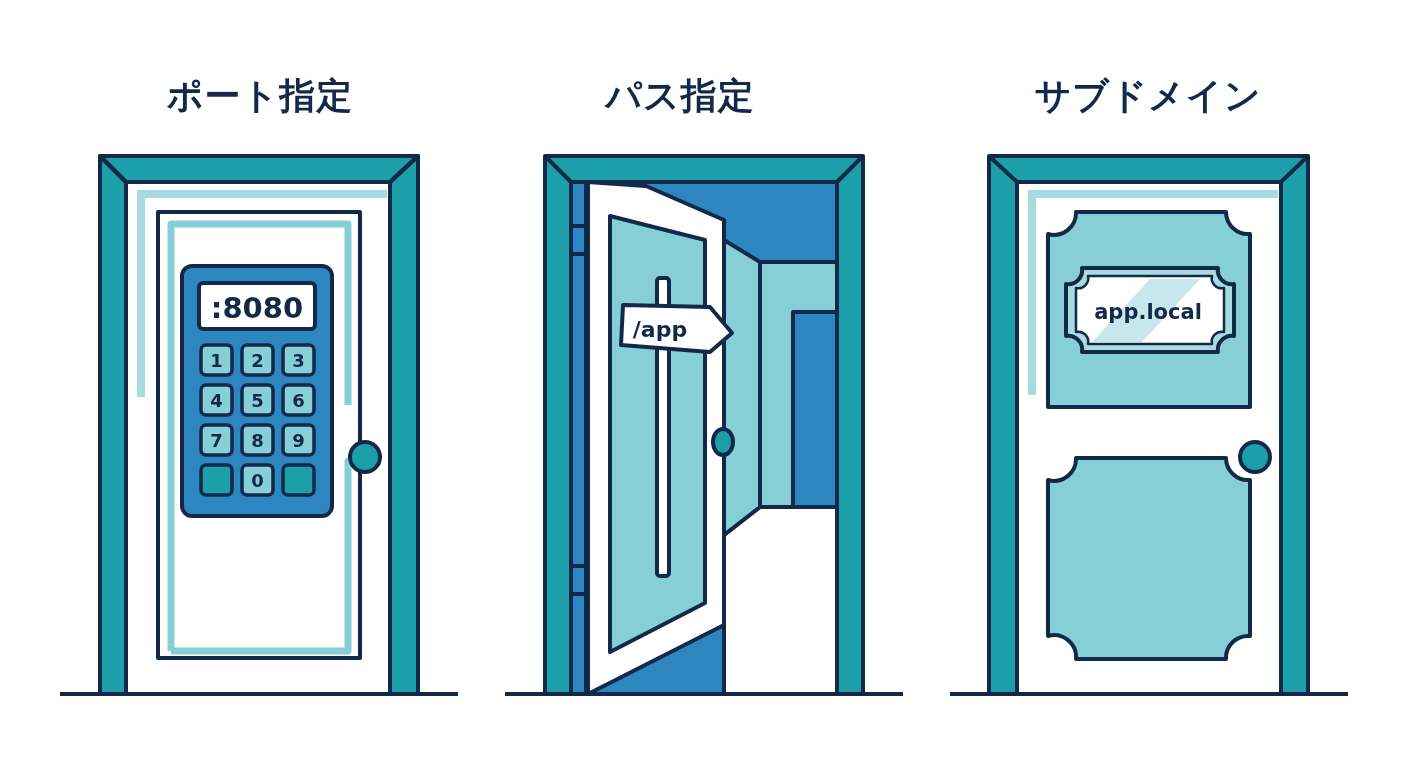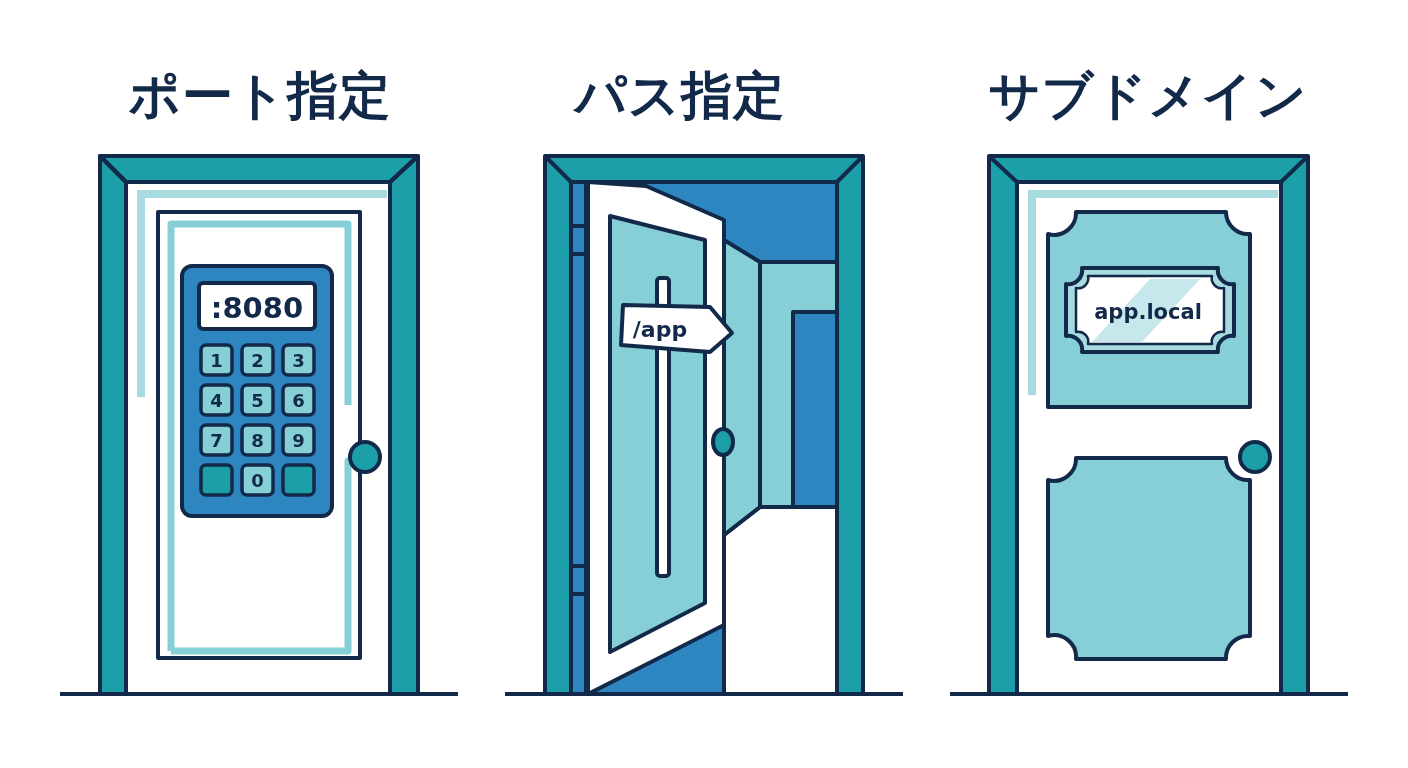--- a/index.html
+++ b/index.html
@@ -4,7 +4,7 @@
 <style>
   html,body{margin:0;padding:0;background:#ffffff;}
   body{width:1408px;height:768px;position:relative;overflow:hidden;font-family:"DejaVu Sans","Liberation Sans",sans-serif;}
-  .title{position:absolute;top:66px;font-weight:bold;font-size:51px;color:#12294a;letter-spacing:1px;text-align:center;width:440px;line-height:60px;}
+  .title{position:absolute;top:66px;font-weight:bold;font-size:36px;color:#12294a;letter-spacing:1px;text-align:center;width:440px;line-height:60px;}
   svg{position:absolute;left:0;top:0;}
   .svgtext{font-family:"DejaVu Sans","Liberation Sans",sans-serif;font-weight:bold;fill:#12294a;}
 </style>

